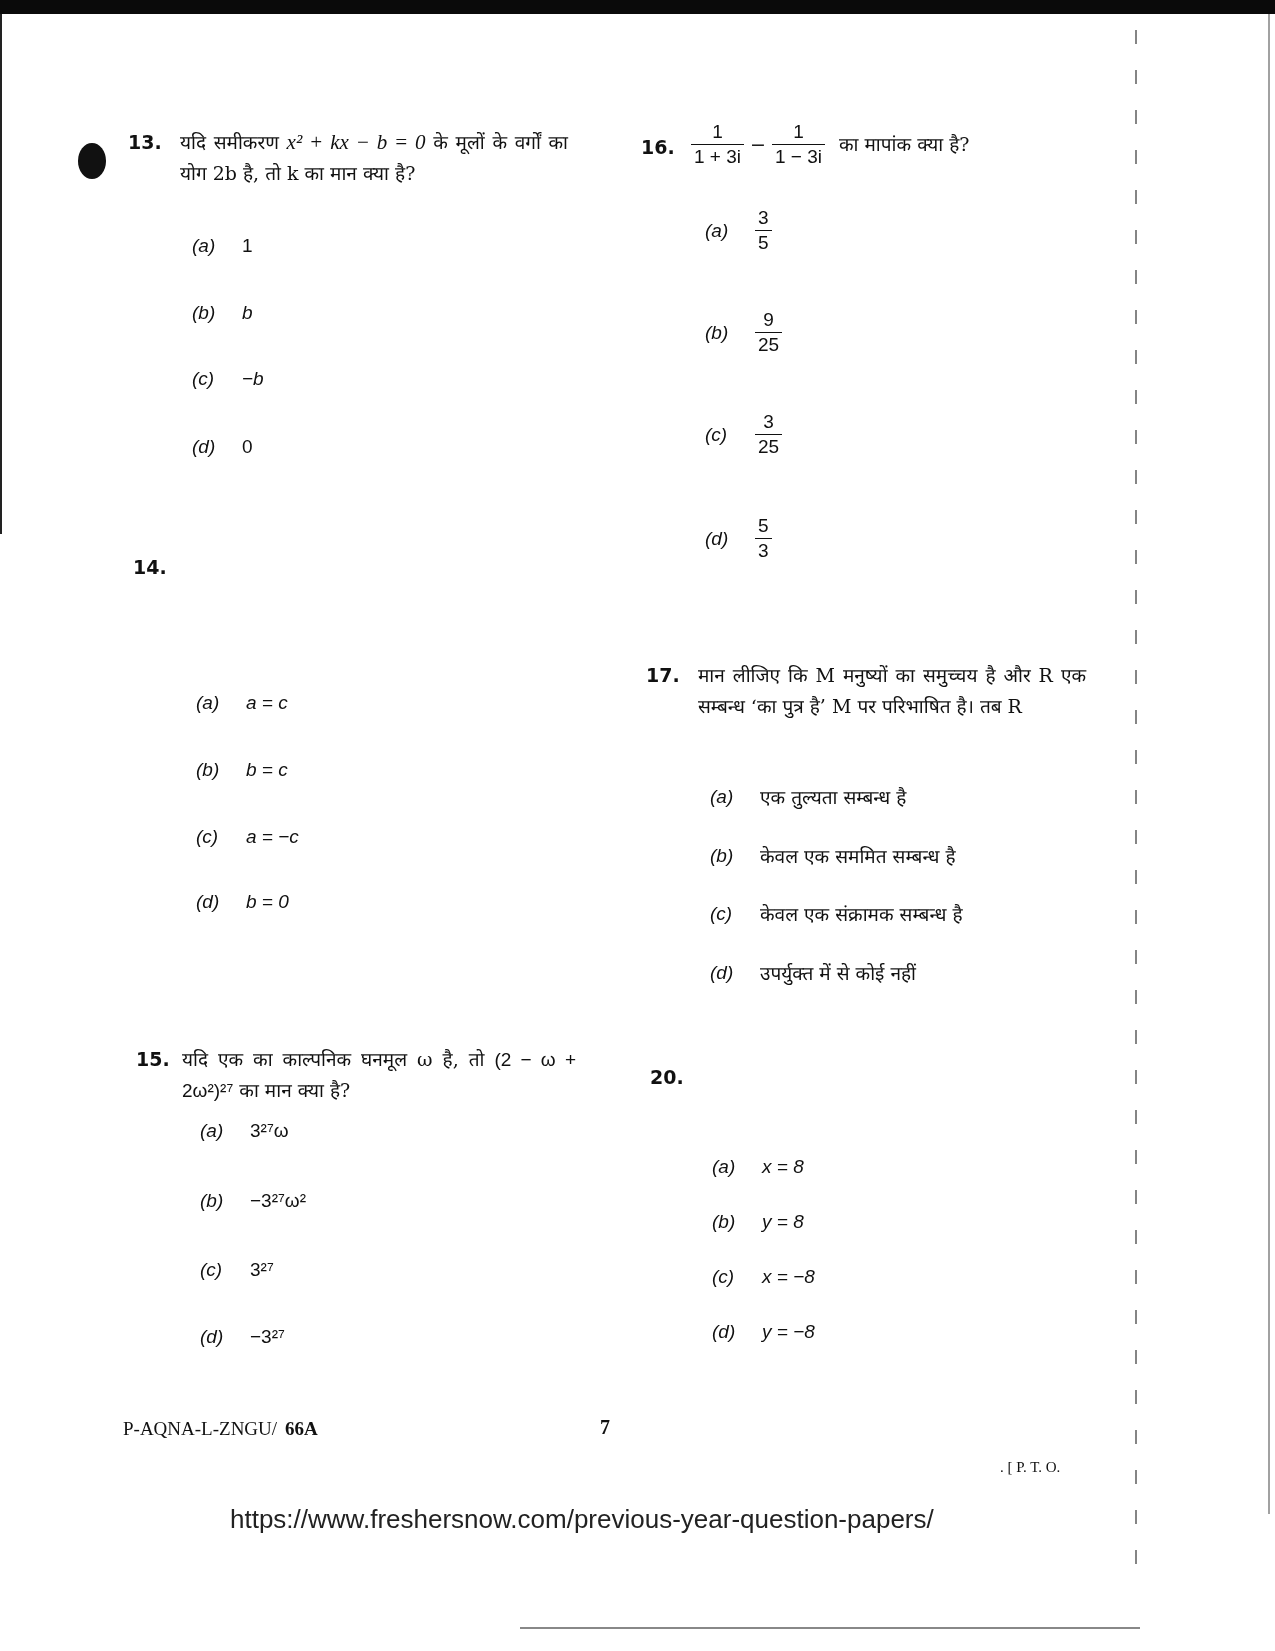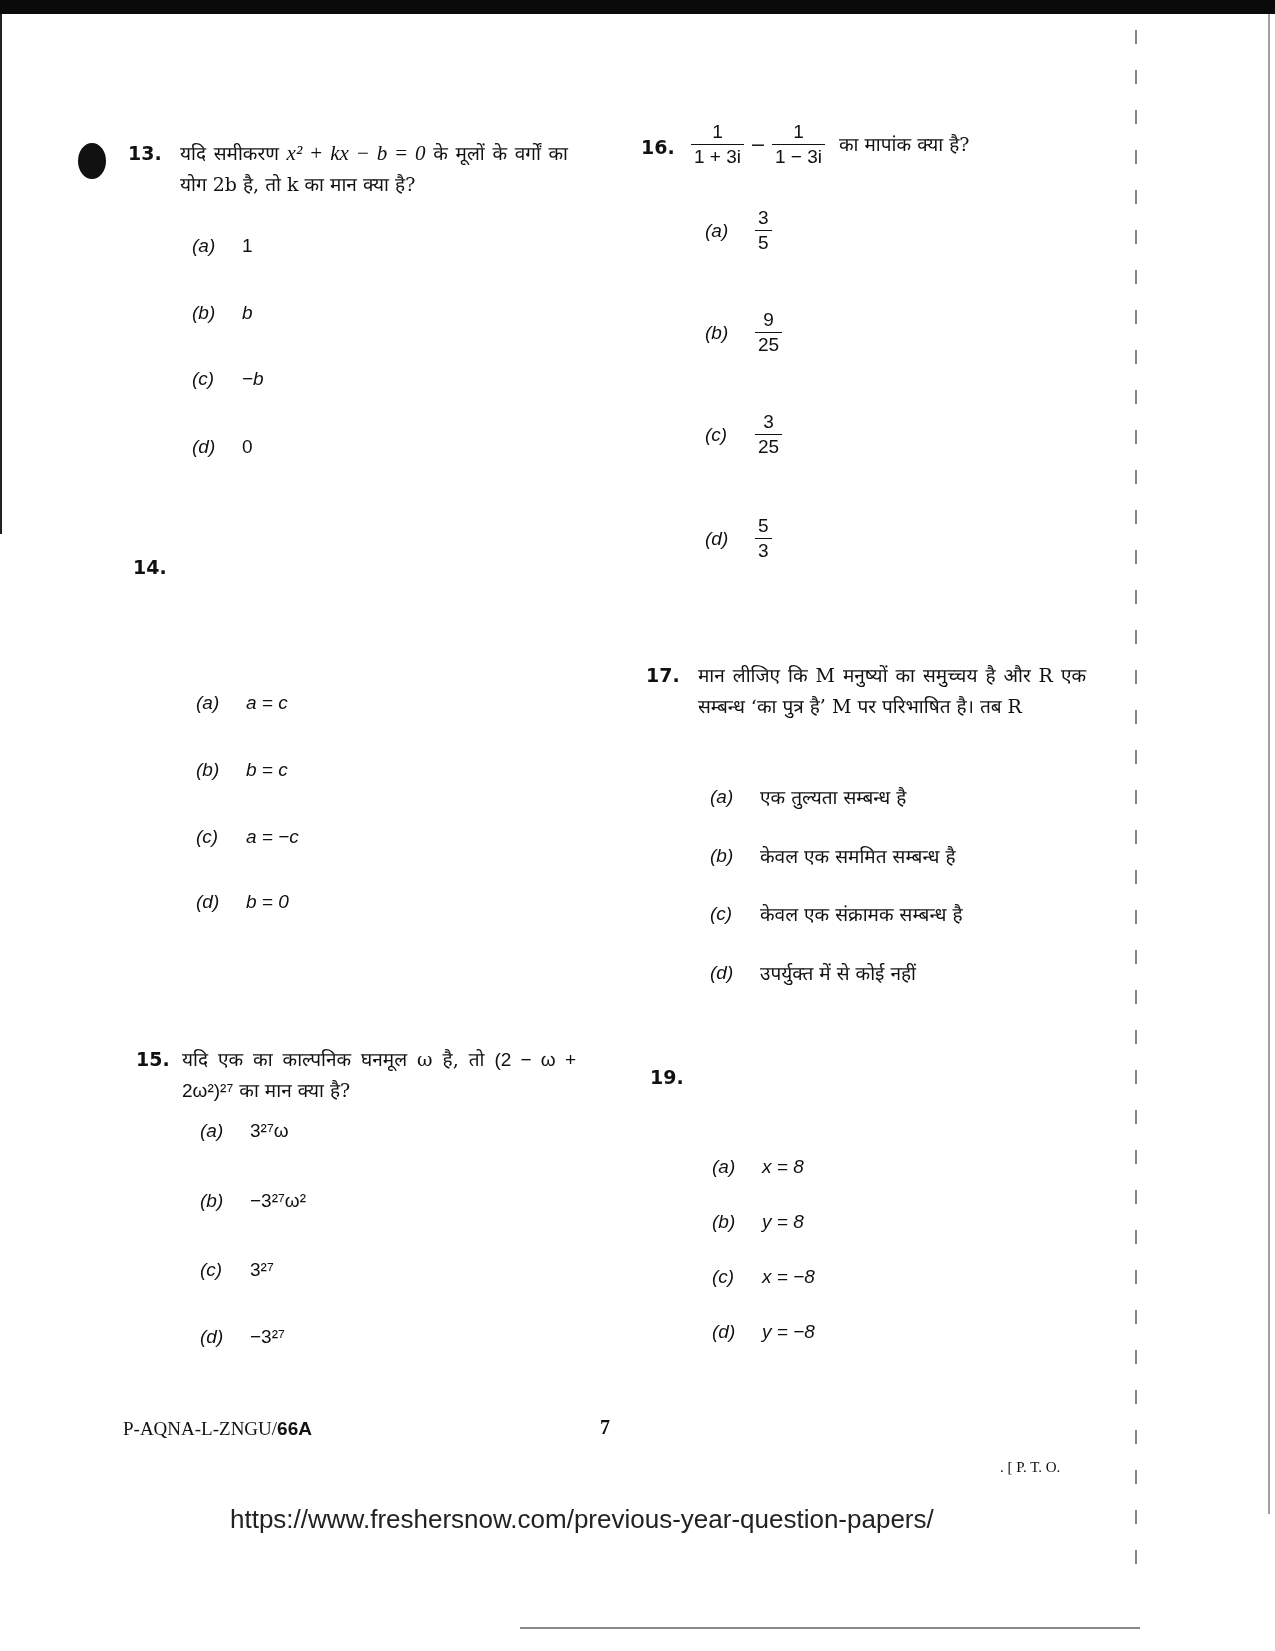--- a/index.html
+++ b/index.html
@@ -44,7 +44,7 @@
 <div class="bottomline"></div>
 <div class="blob"></div>
 
-<div class="q" style="left:128px; top:127px; width:440px;margin-top:11px;">
+<div class="q" style="left:128px; top:127px; width:440px;">
   <span class="qnum">13.</span>
   <div class="qtext">
     <span>यदि समीकरण</span>

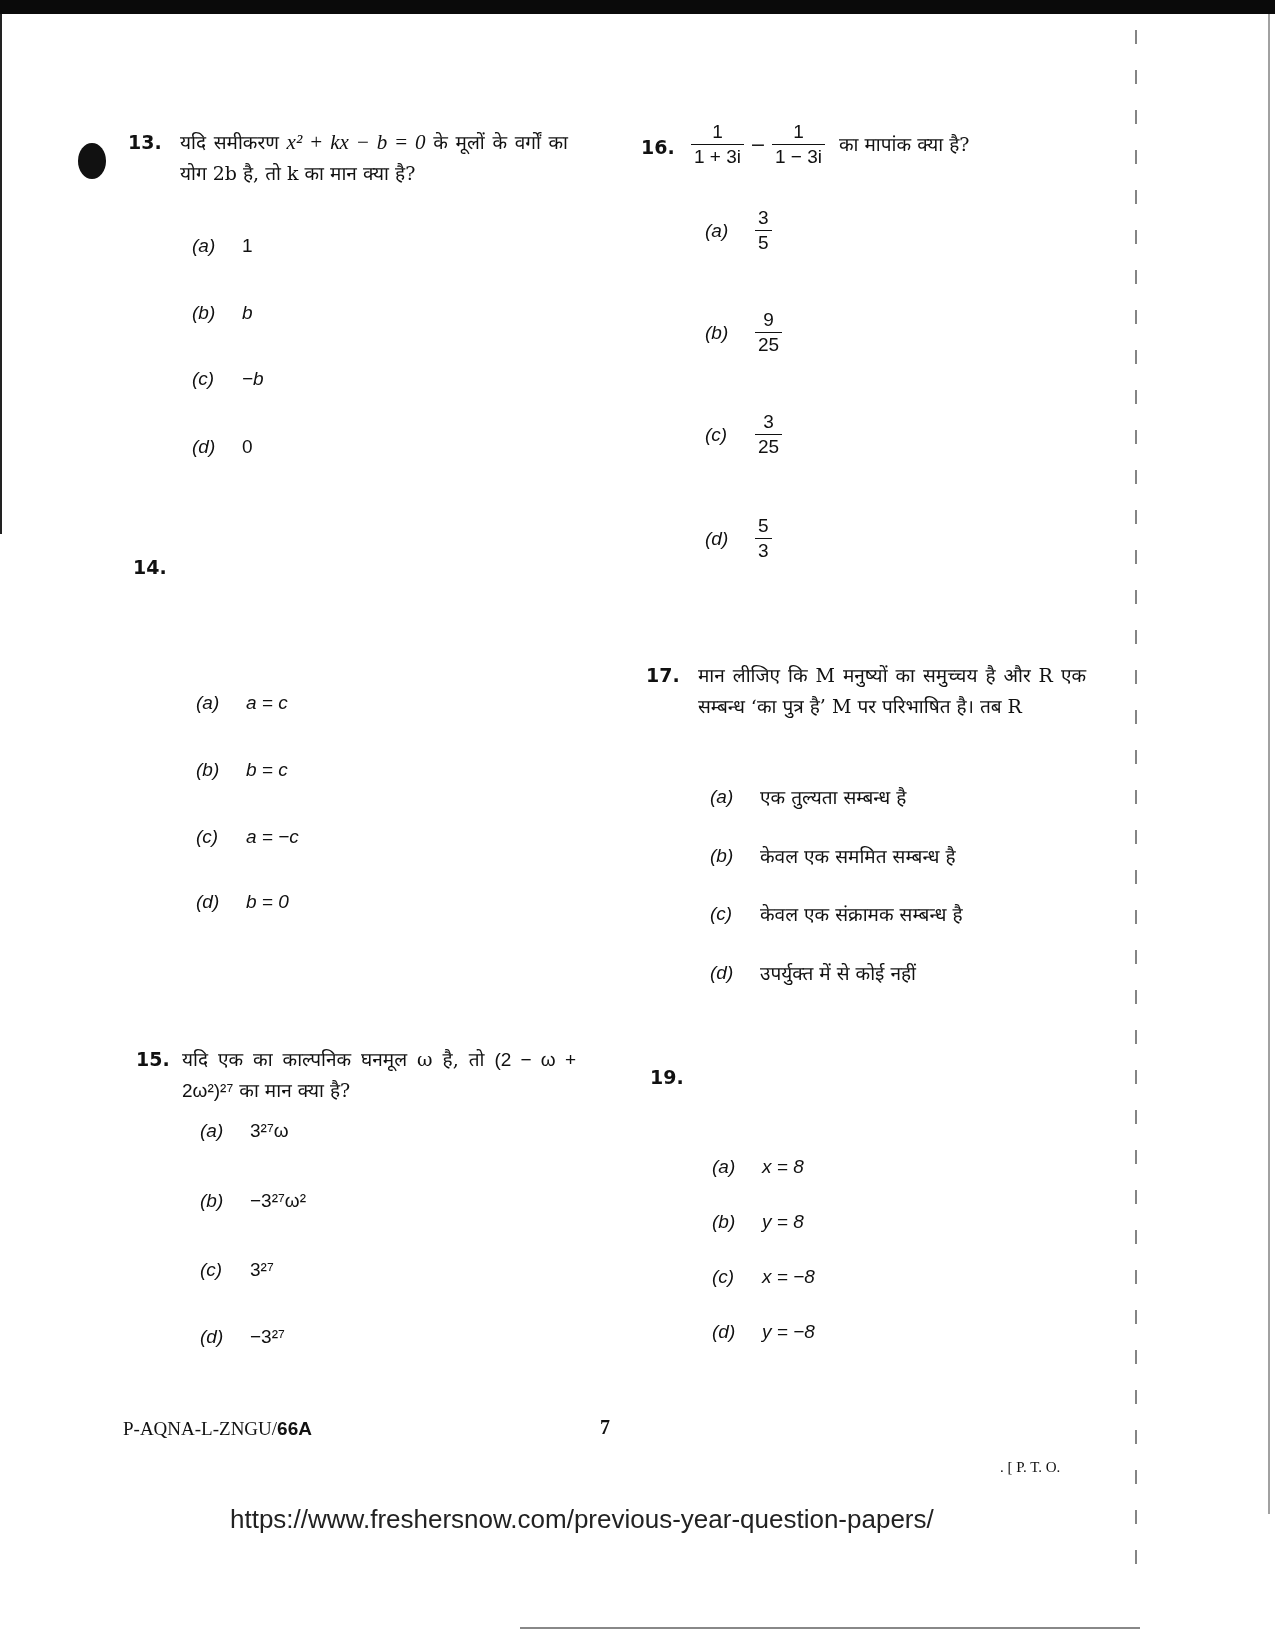--- a/index.html
+++ b/index.html
@@ -180,7 +180,7 @@
   </div>
 
 <div class="q" style="left:650px; top:1062px; width:440px;">
-  <span class="qnum">19.</span>
+  <span class="qnum">20.</span>
 </div>
 <div class="opt" style="left:712px; top:1156px;">
     <span class="olabel">(a)</span>

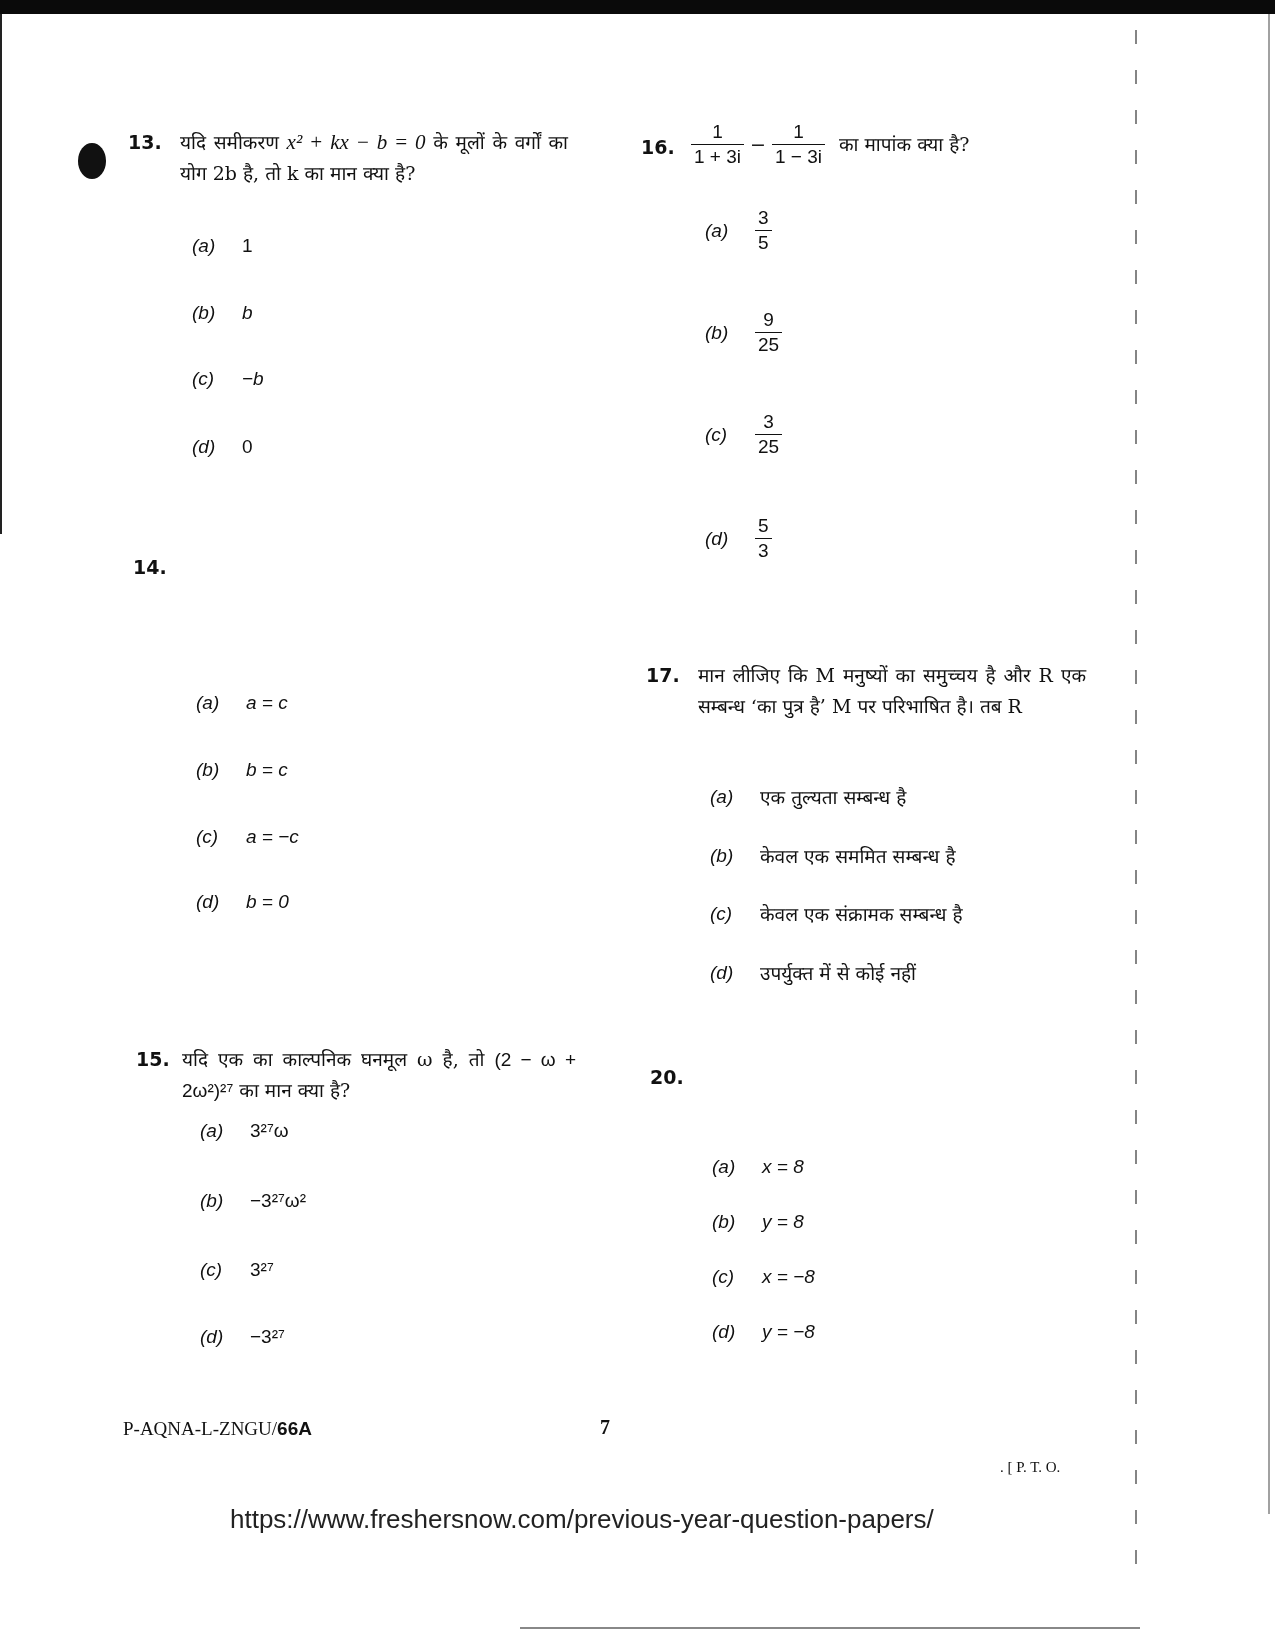--- a/index.html
+++ b/index.html
@@ -29,7 +29,7 @@
   .frac .d { border-top:1.5px solid #111; padding:0 3px; }
 
   .footer-code { position:absolute; left:123px; top:1418px; font-family:"Liberation Serif", serif; font-size:19px; }
-  .footer-code b { font-family:Liberation Sans, sans-serif; }
+  .footer-code b { font-family:Liberation Serif, serif;margin-left:8px; }
   .footer-page { position:absolute; left:600px; top:1416px; font-weight:bold; font-size:20px; font-family:"Liberation Serif", serif; }
   .footer-pto { position:absolute; left:1000px; top:1459px; font-family:"Liberation Serif", serif; font-size:15px; }
   .url { position:absolute; left:230px; top:1504px; font-family:"Liberation Sans", sans-serif; font-size:26px; color:#222; }

